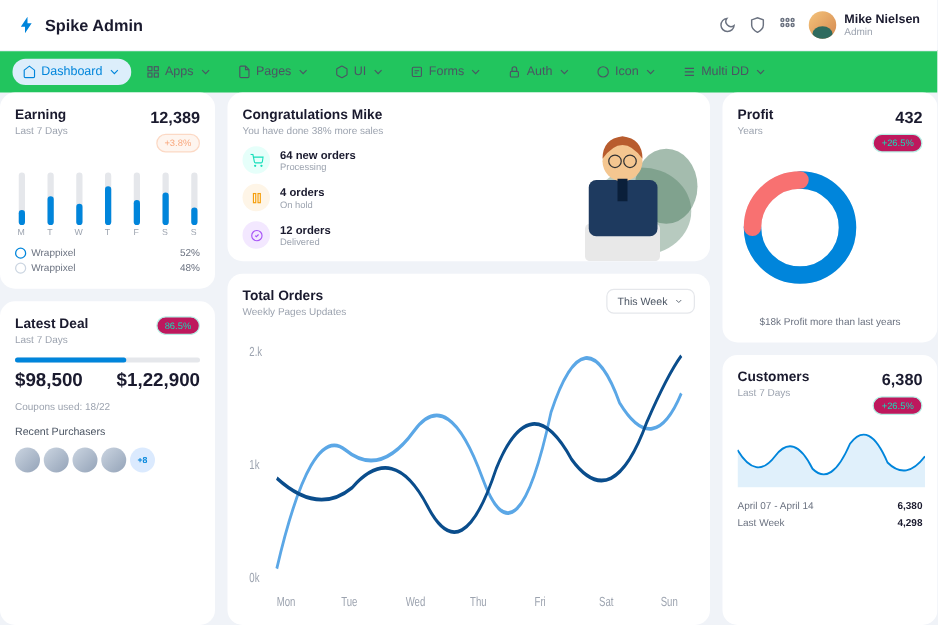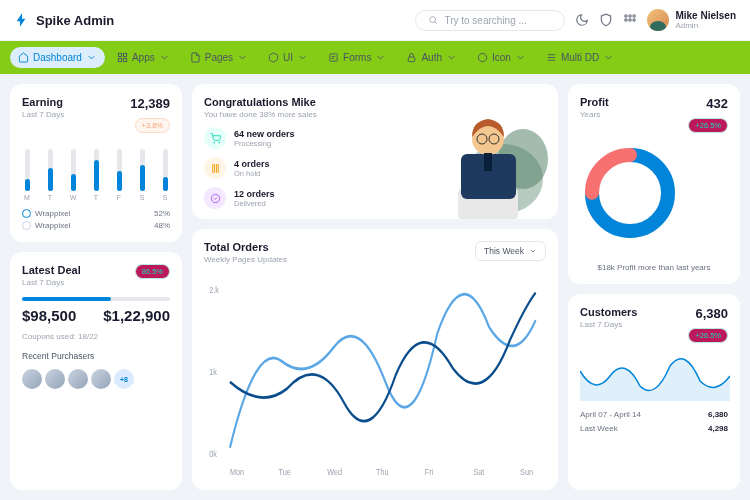--- a/index.html
+++ b/index.html
@@ -77,13 +77,6 @@
     <span>Spike Admin</span>
   </div>
   <div class="spacer"></div>
-  <div class="search">
-    <svg width="10" height="10" viewBox="0 0 24 24" fill="none" stroke="currentColor" stroke-width="2">
-        <circle cx="11" cy="11" r="7"></circle>
-        <path d="M21 21l-5-5"></path>
-      </svg>
-    <span>Try to searching ...</span>
-  </div>
   <svg class="topicon" viewBox="0 0 24 24" fill="none" stroke="currentColor" stroke-width="2">
       <path d="M21 12.79A9 9 0 1111.21 3a7 7 0 009.79 9.79z"></path>
     </svg>

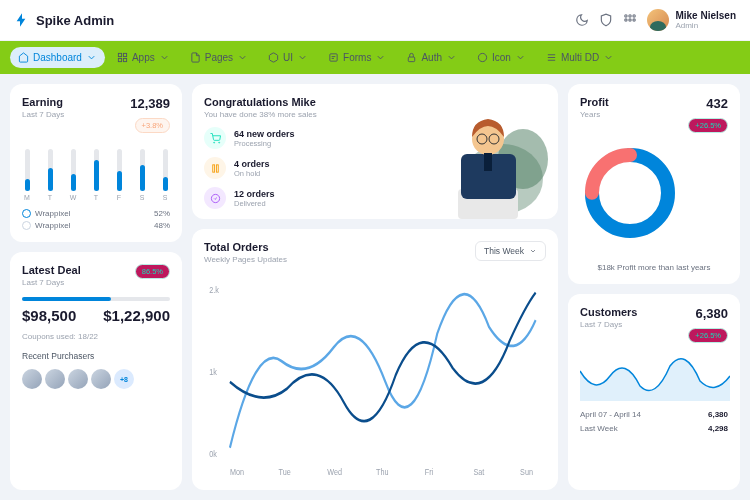--- a/index.html
+++ b/index.html
@@ -15,7 +15,7 @@
 .avatar::after{content:'';position:absolute;bottom:-2px;left:3px;width:16px;height:12px;background:#2f6b5e;border-radius:50% 50% 0 0}
 .uname{font-size:10px;font-weight:600;color:#1a1a2e}
 .urole{font-size:8px;color:#9ca3af}
-.tabbar{background:#84cc16;height:34px;display:flex;align-items:center;padding:0 10px;gap:4px;border-top:1px solid #f0f3f8}
+.tabbar{background:#22c55e;height:34px;display:flex;align-items:center;padding:0 10px;gap:4px;border-top:1px solid #f0f3f8}
 .tab{display:flex;align-items:center;gap:4px;font-size:10px;color:#4b5563;padding:5px 8px;border-radius:14px;cursor:pointer}
 .tab.active{background:#dceefb;color:#0085db}
 .tab svg{width:11px;height:11px}

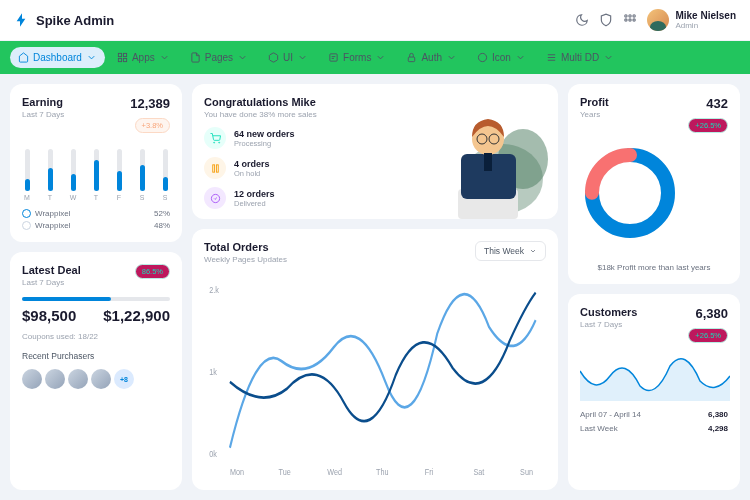--- a/index.html
+++ b/index.html
@@ -20,7 +20,7 @@
 .tab.active{background:#dceefb;color:#0085db}
 .tab svg{width:11px;height:11px}
 .chev{width:8px;height:8px}
-.grid{padding:10px;display:grid;grid-template-columns:172px 1fr 172px;gap:10px;height:calc(500px - 74px)}
+.grid{display:grid;grid-template-columns:172px 1fr 172px;gap:10px;height:calc(500px - 74px)}
 .col{display:flex;flex-direction:column;gap:10px}
 .card{background:#fff;border-radius:12px;padding:12px}
 .row{display:flex;justify-content:space-between;align-items:flex-start}

